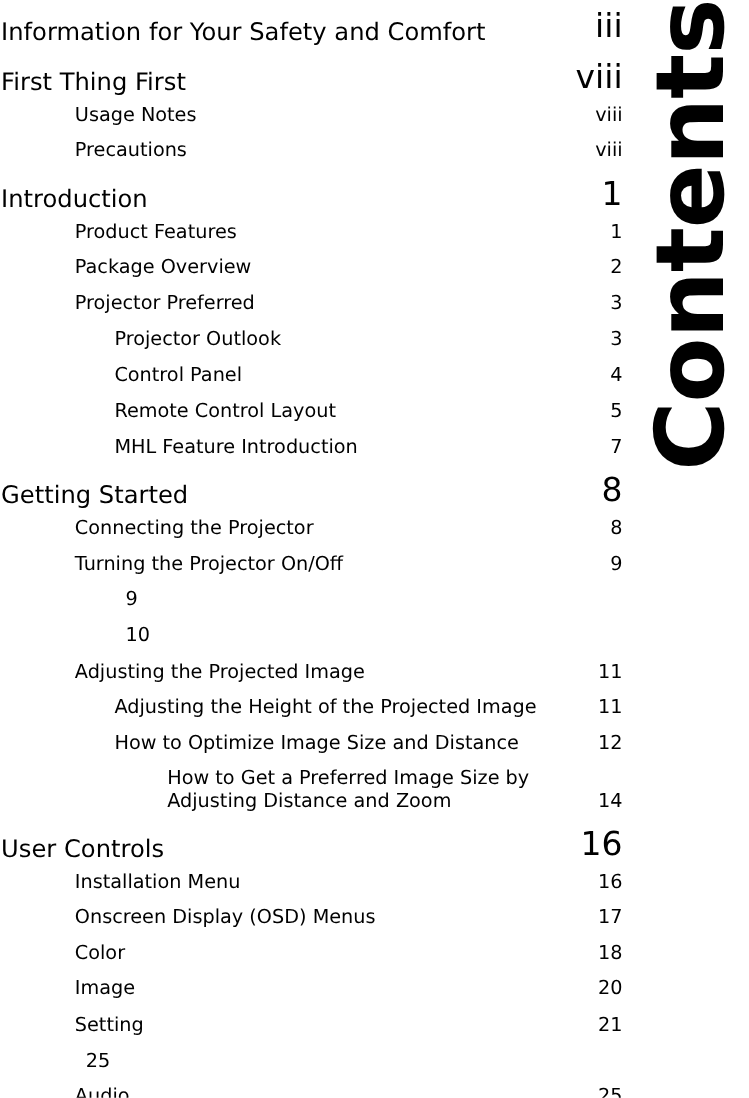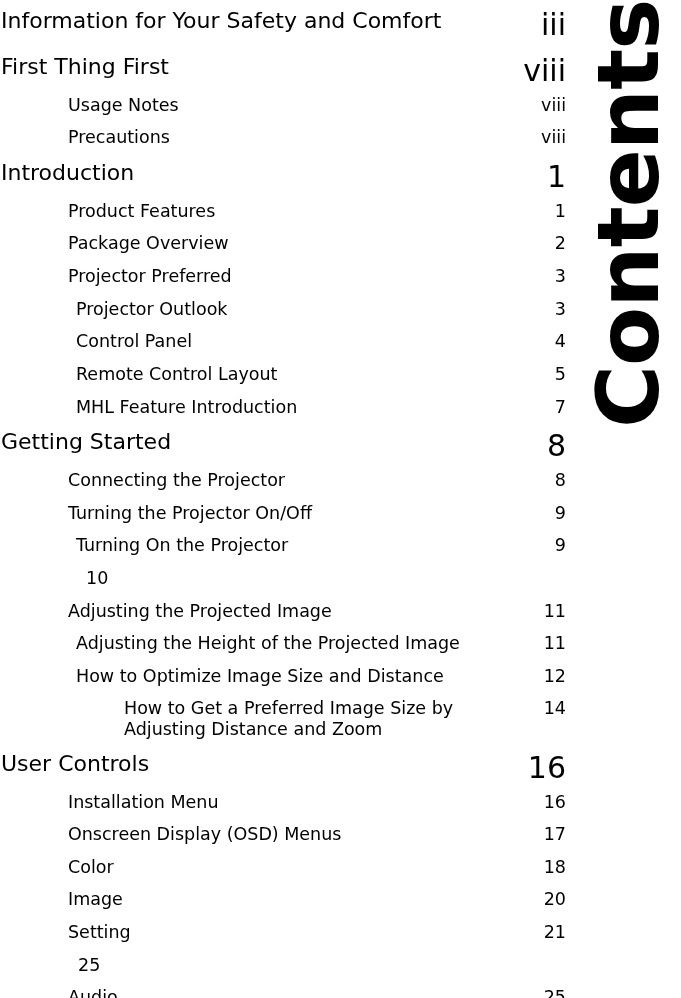--- a/index.html
+++ b/index.html
@@ -51,6 +51,7 @@
 
   .row {
     display: flex;
+    align-items: flex-end;
     width: 100%;
     box-sizing: border-box;
   }

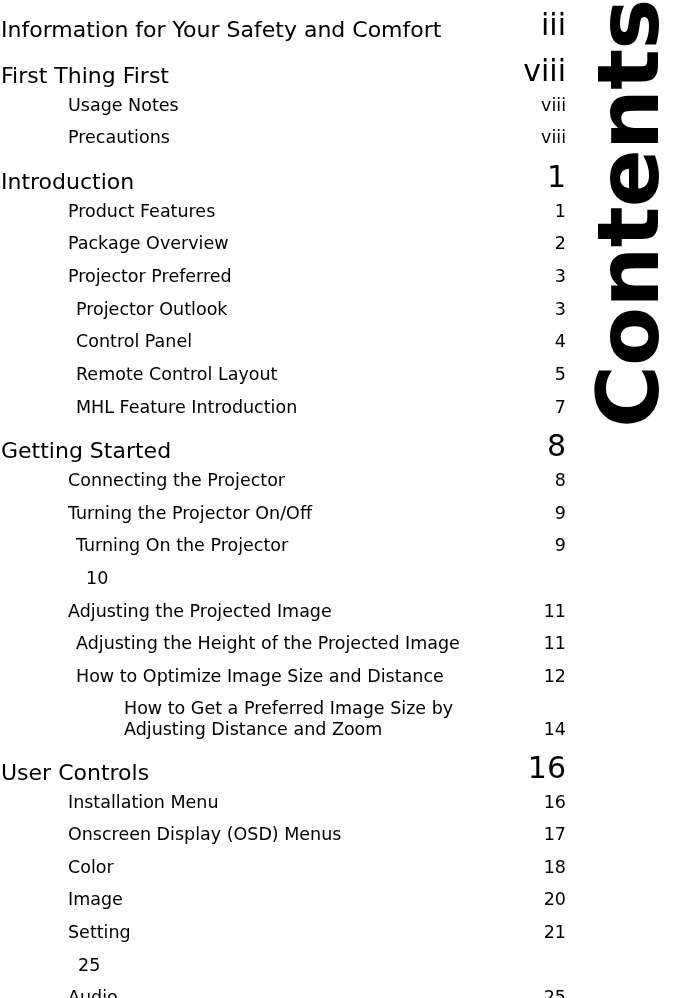--- a/index.html
+++ b/index.html
@@ -92,7 +92,7 @@
     line-height: 1.18;
     margin-top: 0px;
     margin-bottom: 12px;
-    padding-left: 76px;
+    padding-left: 104px;
   }
   .lvl3 .page { font-size: 17.5px; }
 

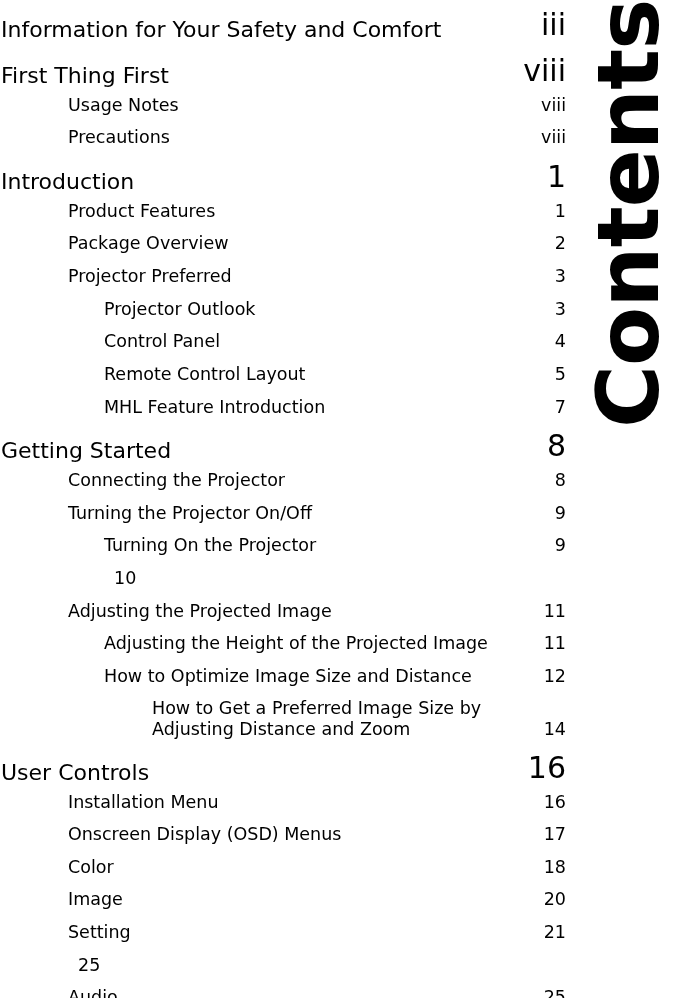--- a/index.html
+++ b/index.html
@@ -171,7 +171,6 @@
       <span class="page">9</span>
     </div>
     <div class="row lvl3">
-      <span class="title">Turning On the Projector</span>
       <span class="page">9</span>
     </div>
     <div class="row lvl3">

